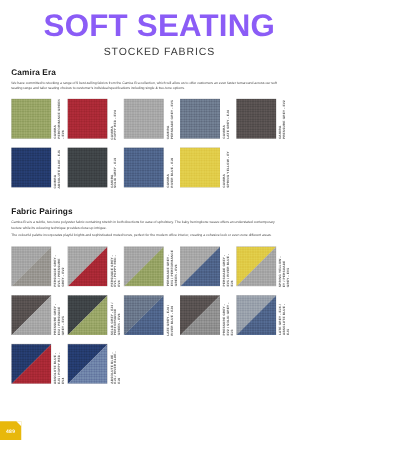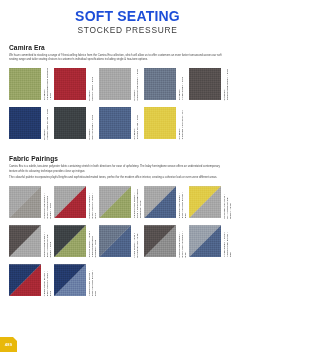--- a/index.html
+++ b/index.html
@@ -20,10 +20,10 @@
   
   .masthead{padding-top:9px;text-align:center;}
   .title{
-    font-size:14px;
+    font-size:25px;
     font-weight:bold;
     letter-spacing:0.2px;
-    color:#1d4ed8;
+    color:#8b5cf6;
     line-height:1.0;
     margin:0;
     font-family:"Liberation Sans", sans-serif;

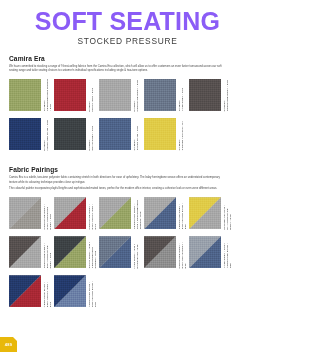--- a/index.html
+++ b/index.html
@@ -143,7 +143,7 @@
 
   <div class="masthead">
     <h1 class="title">SOFT SEATING</h1>
-    <div class="subtitle">STOCKED PRESSURE</div>
+    <div class="subtitle">STOCKED FABRICS</div>
   </div>
 
   <div class="section">

